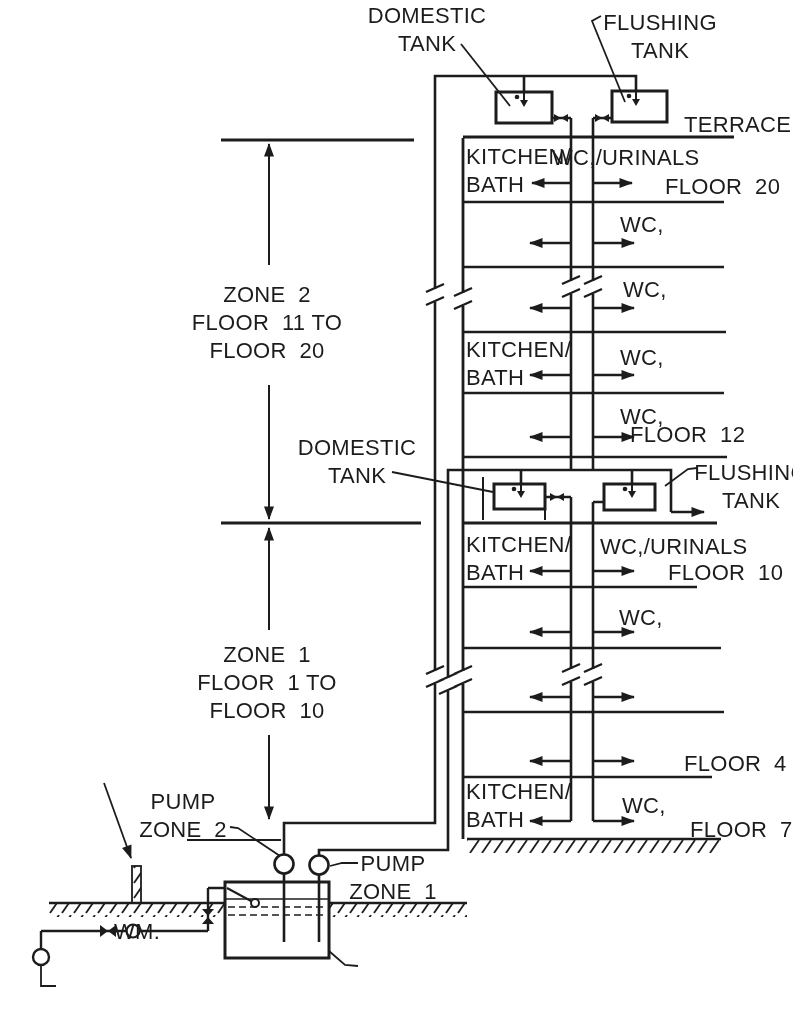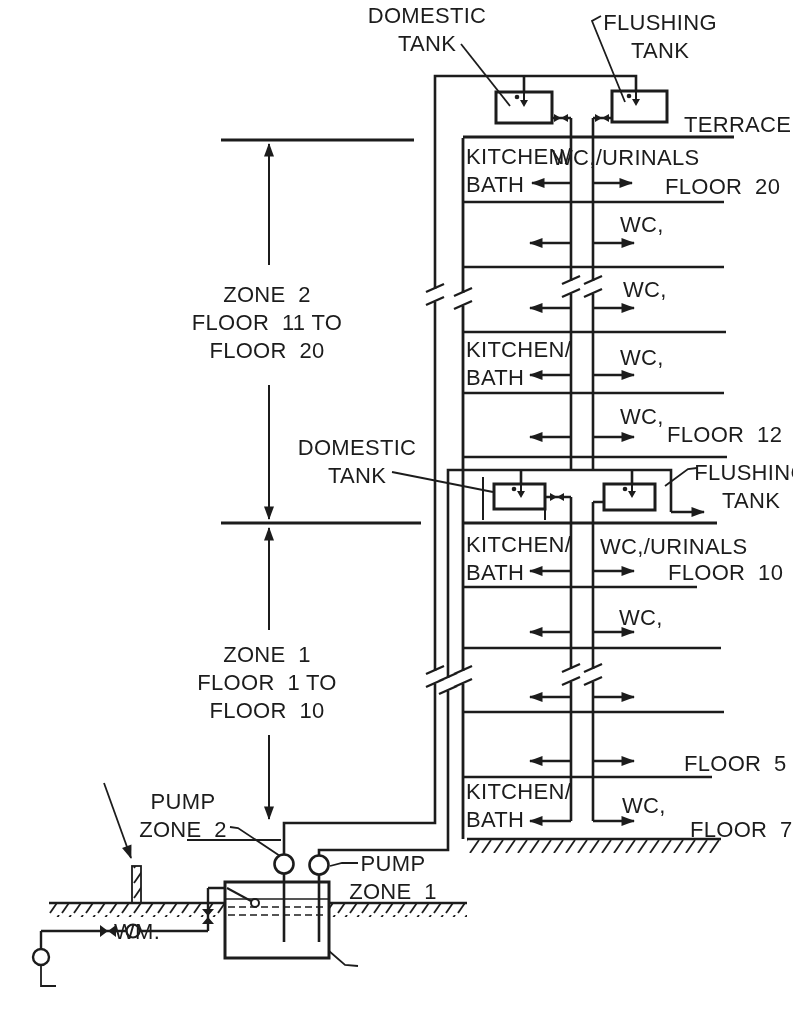--- a/index.html
+++ b/index.html
@@ -168,7 +168,7 @@
 BATH</div>
   <div class="lbl" style="left:596px;top:344px">WC,</div>
   <div class="lbl" style="left:596px;top:403px">WC,</div>
-  <div class="lbl" style="left:643px;top:421px">FLOOR  12</div>
+  <div class="lbl" style="left:606px;top:421px">FLOOR  12</div>
   <div class="lbl ctr" style="left:269px;top:434px;width:128px">DOMESTIC
 TANK</div>
   <div class="lbl ctr" style="left:662px;top:459px;width:130px">FLUSHING

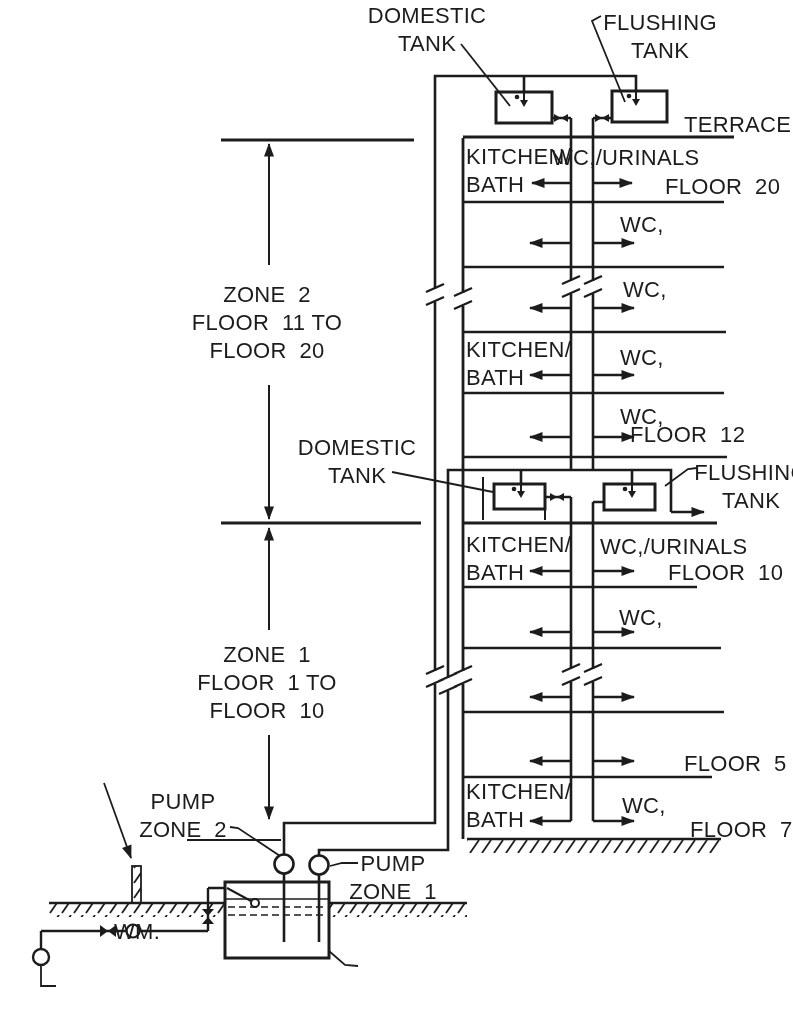--- a/index.html
+++ b/index.html
@@ -178,7 +178,7 @@
   <div class="lbl" style="left:576px;top:533px">WC,/URINALS</div>
   <div class="lbl" style="left:644px;top:559px">FLOOR  10</div>
   <div class="lbl" style="left:595px;top:604px">WC,</div>
-  <div class="lbl" style="left:660px;top:750px">FLOOR  5</div>
+  <div class="lbl" style="left:660px;top:750px">FLOOR  4</div>
   <div class="lbl" style="left:442px;top:778px">KITCHEN/
 BATH</div>
   <div class="lbl" style="left:598px;top:792px">WC,</div>

